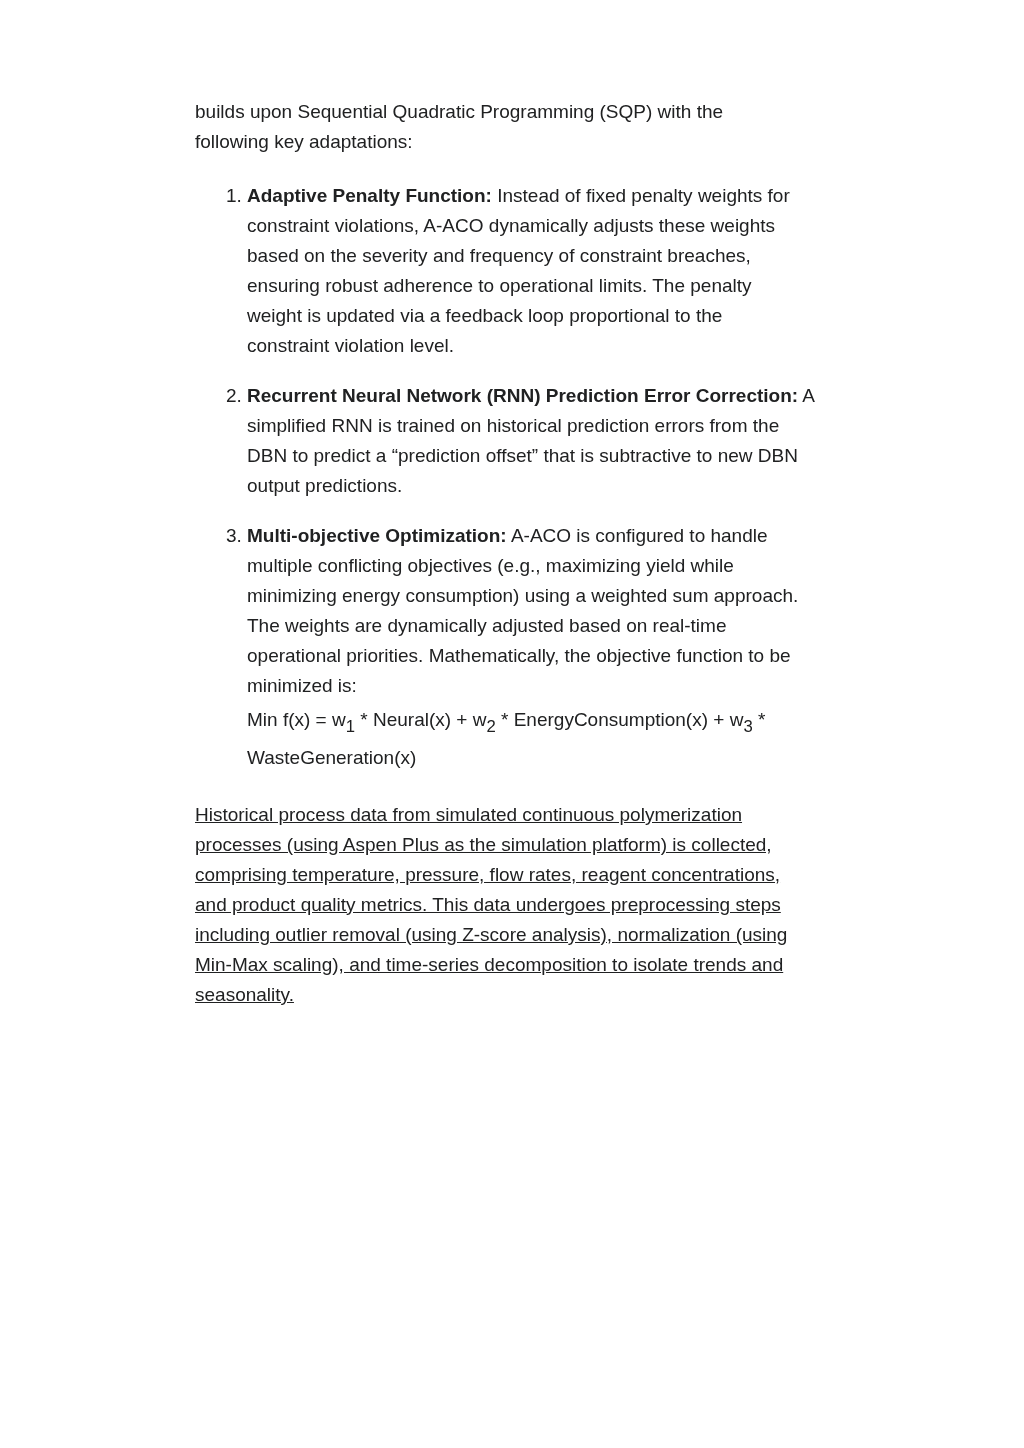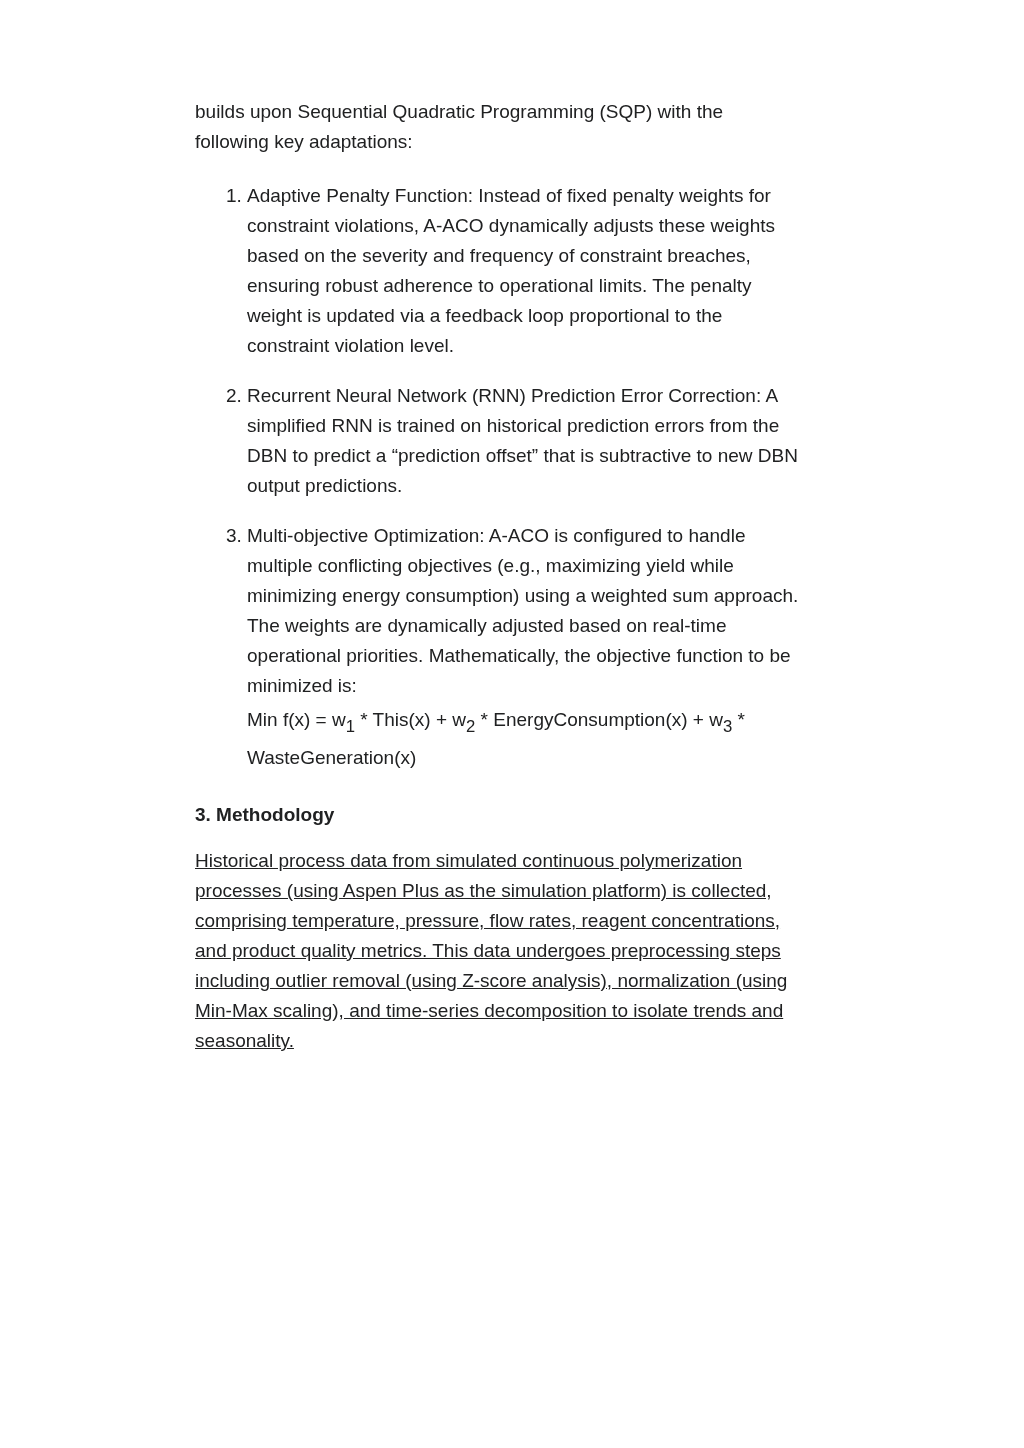--- a/index.html
+++ b/index.html
@@ -46,7 +46,7 @@
     margin-bottom: 0;
   }
   .b {
-    font-weight: normal;
+    font-weight: bold;
   }
   .formula {
     line-height: 37px;

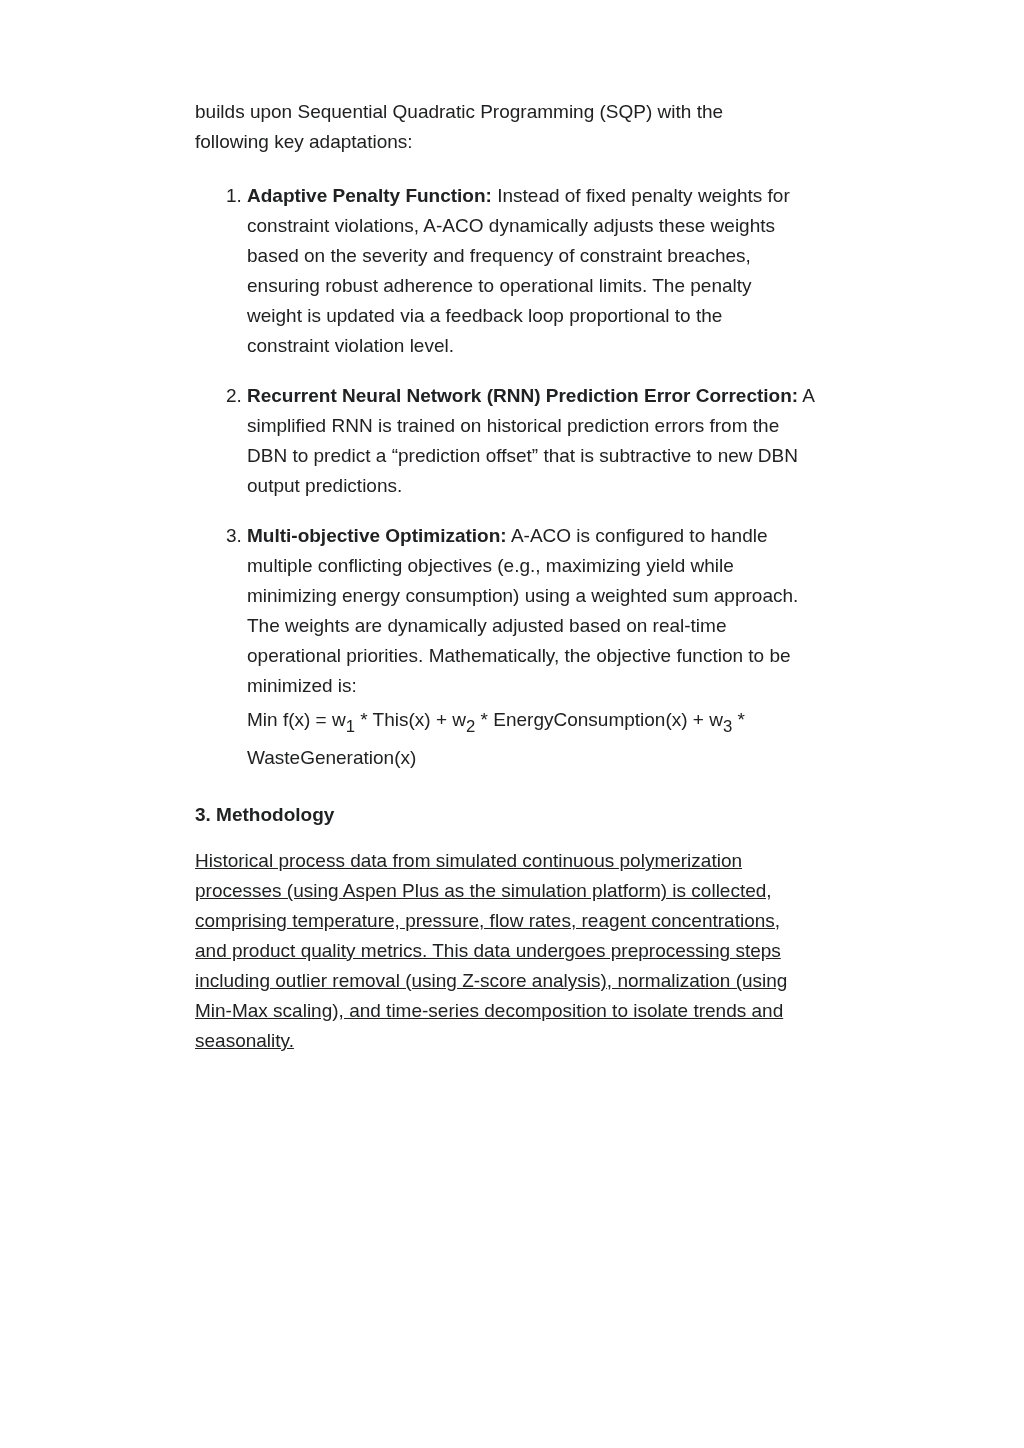--- a/index.html
+++ b/index.html
@@ -97,7 +97,7 @@
 The weights are dynamically adjusted based on real-time
 operational priorities. Mathematically, the objective function to be
 minimized is:</span></span>
-      <p class="formula"><span>Min f(x) = w</span><span class="sub">1</span><span> * This(x) + w</span><span class="sub">2</span><span> * EnergyConsumption(x) + w</span><span class="sub">3</span><span> *
+      <p class="formula"><span>Min f(x) = w</span><span class="sub">1</span><span> * Neural(x) + w</span><span class="sub">2</span><span> * EnergyConsumption(x) + w</span><span class="sub">3</span><span> *
 WasteGeneration(x)</span></p>
     </li>
   </ol>

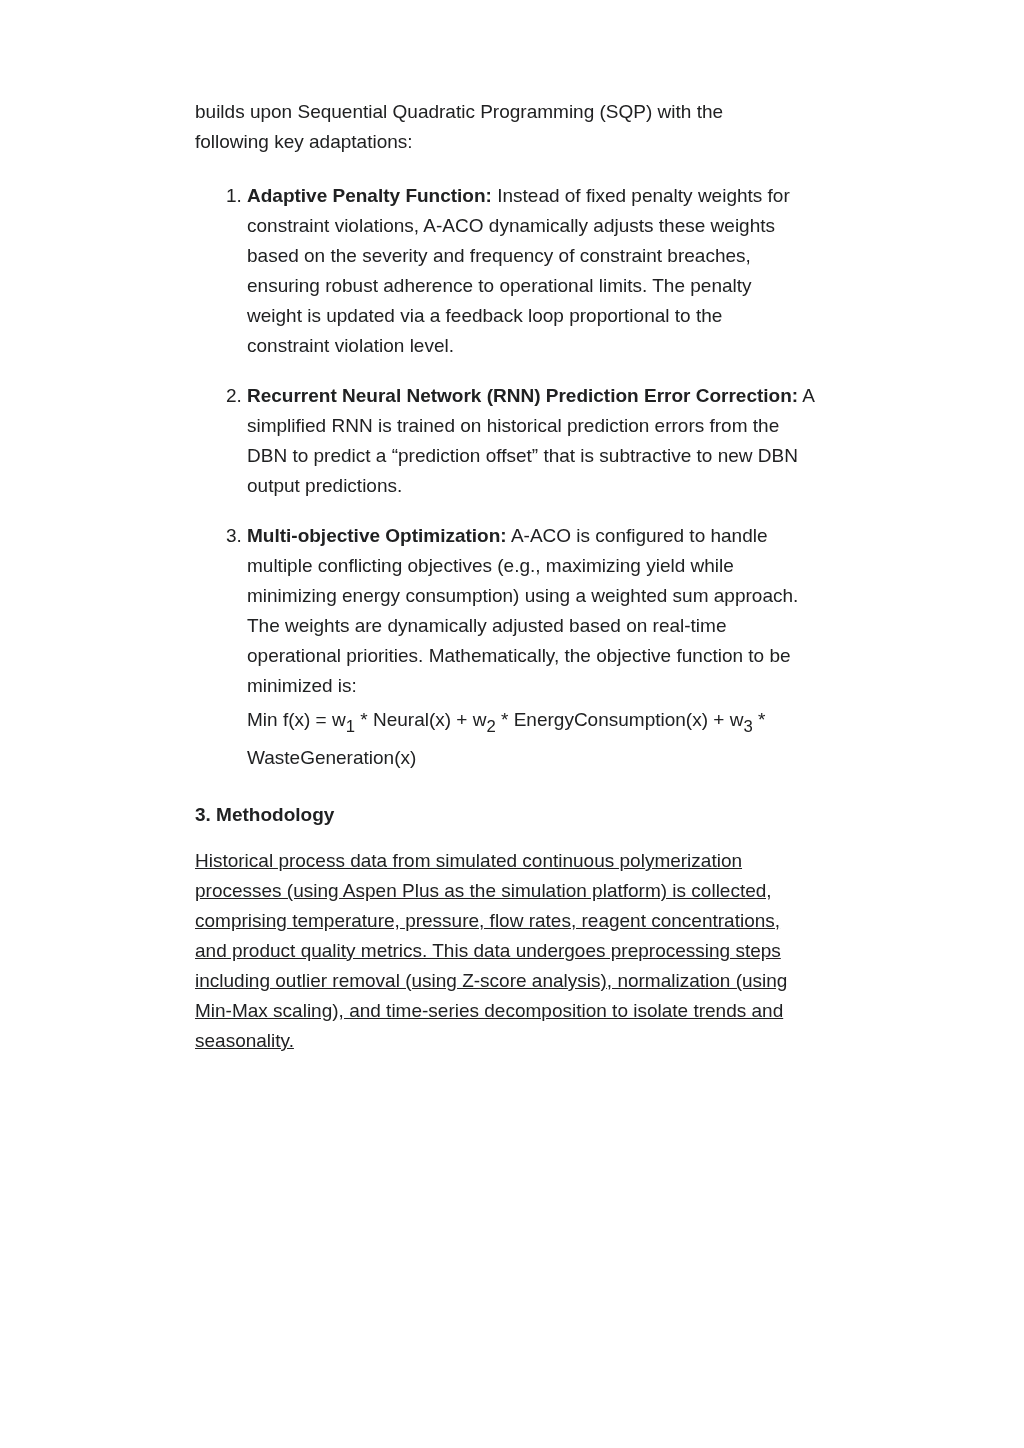--- a/index.html
+++ b/index.html
@@ -102,7 +102,6 @@
     </li>
   </ol>
 
-  <h3 class="heading">3. Methodology</h3>
 
 
   <p class="body-para">Historical process data from simulated continuous polymerization

